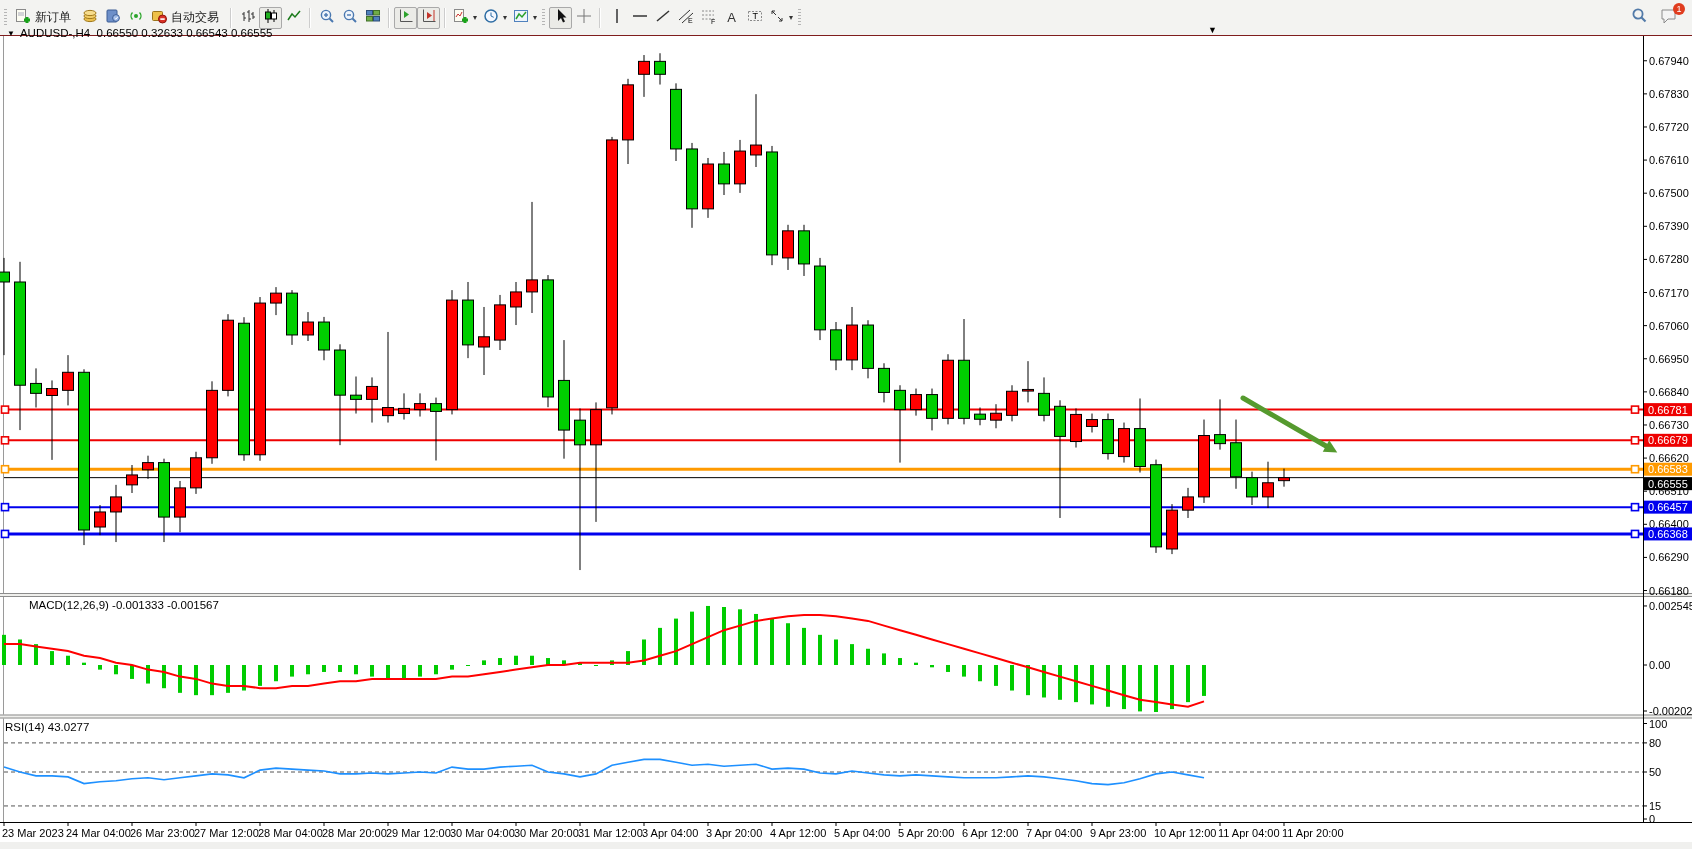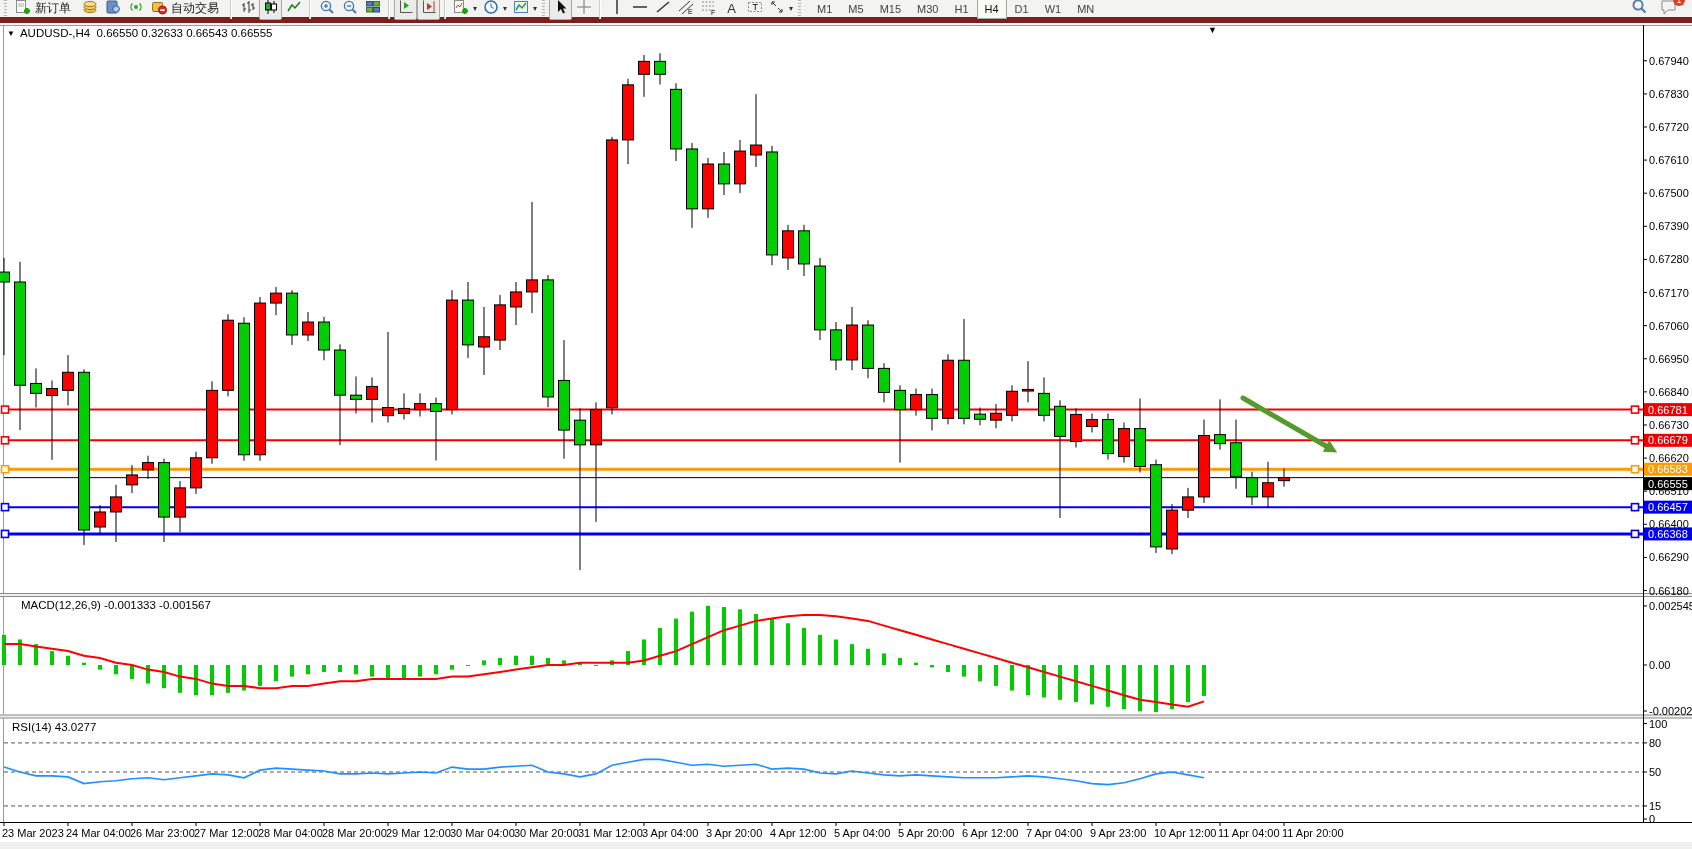--- a/index.html
+++ b/index.html
@@ -4,7 +4,7 @@
 <style>
   html,body{margin:0;padding:0;background:#e8e8e8;font-family:"Liberation Sans",sans-serif;}
   #root{position:relative;width:1692px;height:849px;background:#ffffff;overflow:hidden;}
-  #toolbar{position:absolute;top:0;left:0;width:1692px;height:23px;background:#f3f3f1;border-bottom:6px solid #7f1d1d;display:flex;align-items:center;padding:0 2px;box-sizing:border-box;}
+  #toolbar{position:absolute;top:0;left:0;width:1692px;height:36px;background:#f3f3f1;border-bottom:1px solid #7f1d1d;display:flex;align-items:center;padding:0 2px;box-sizing:border-box;}
   .tbtn{height:22px;min-width:23px;display:flex;align-items:center;justify-content:center;gap:4px;padding:0 2px;border:1px solid transparent;border-radius:2px;font-size:12px;color:#222;box-sizing:border-box;}
   .tbtn.labeled{padding:0 6px 0 3px;}
   .tbtn.pressed{background:#ebebe7;border-color:#a9a9a9;}

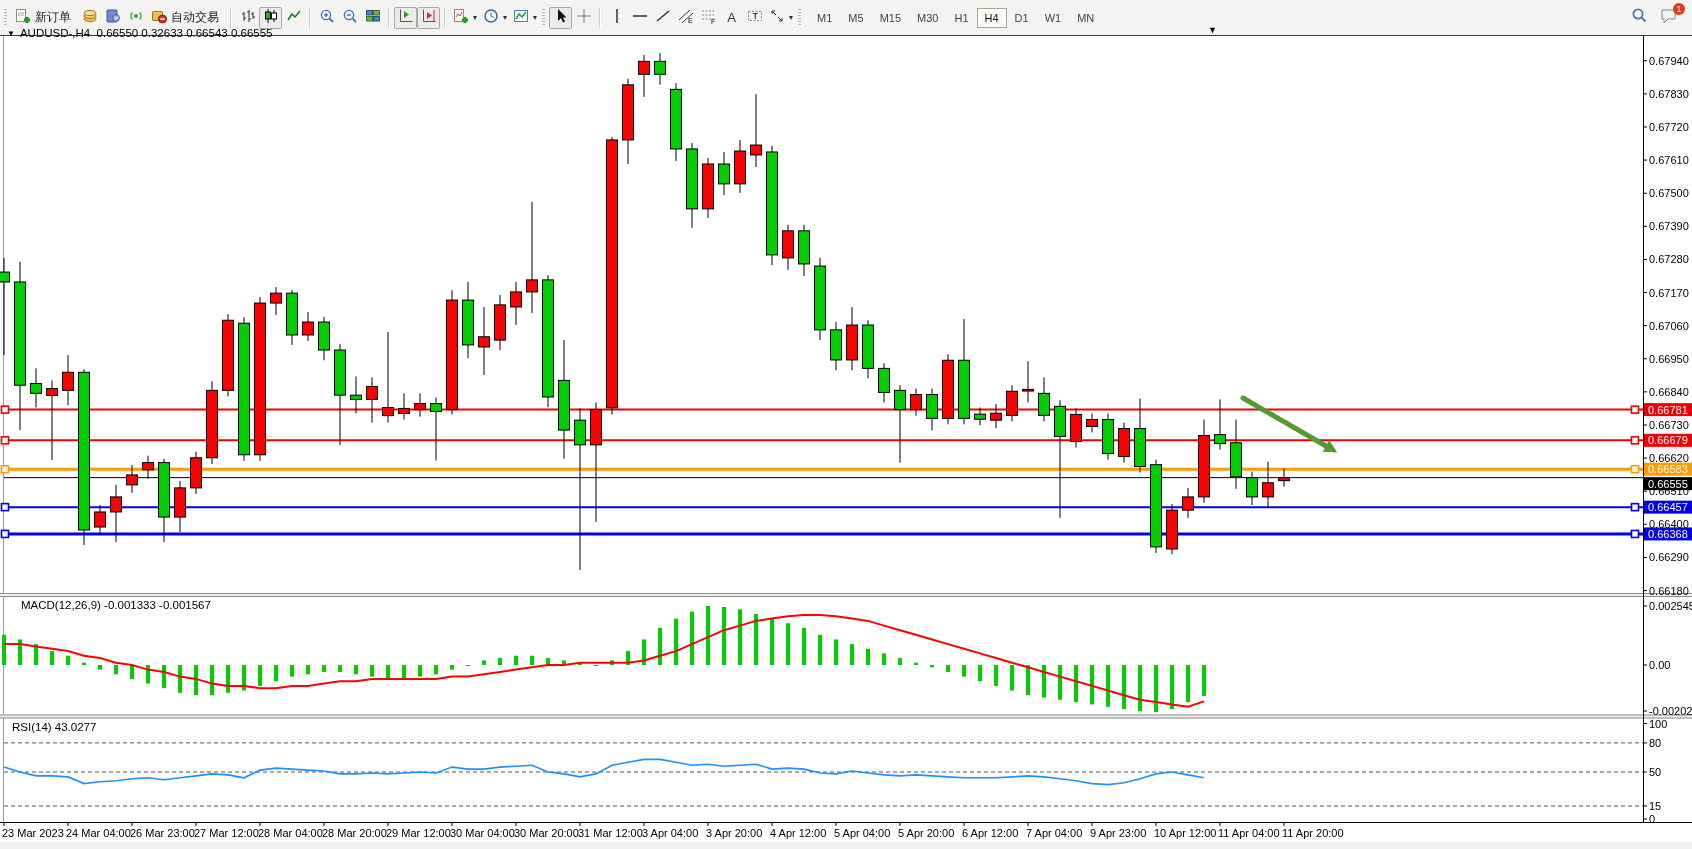--- a/index.html
+++ b/index.html
@@ -620,17 +620,6 @@
 
     <div class="grip"></div>
 
-    <div id="tf-group">
-        <div class="tf">M1</div>
-        <div class="tf">M5</div>
-        <div class="tf">M15</div>
-        <div class="tf">M30</div>
-        <div class="tf">H1</div>
-        <div class="tf active">H4</div>
-        <div class="tf">D1</div>
-        <div class="tf">W1</div>
-        <div class="tf">MN</div>
-      </div>
 
     <div id="tb-right">
       <span><svg width="17" height="17">

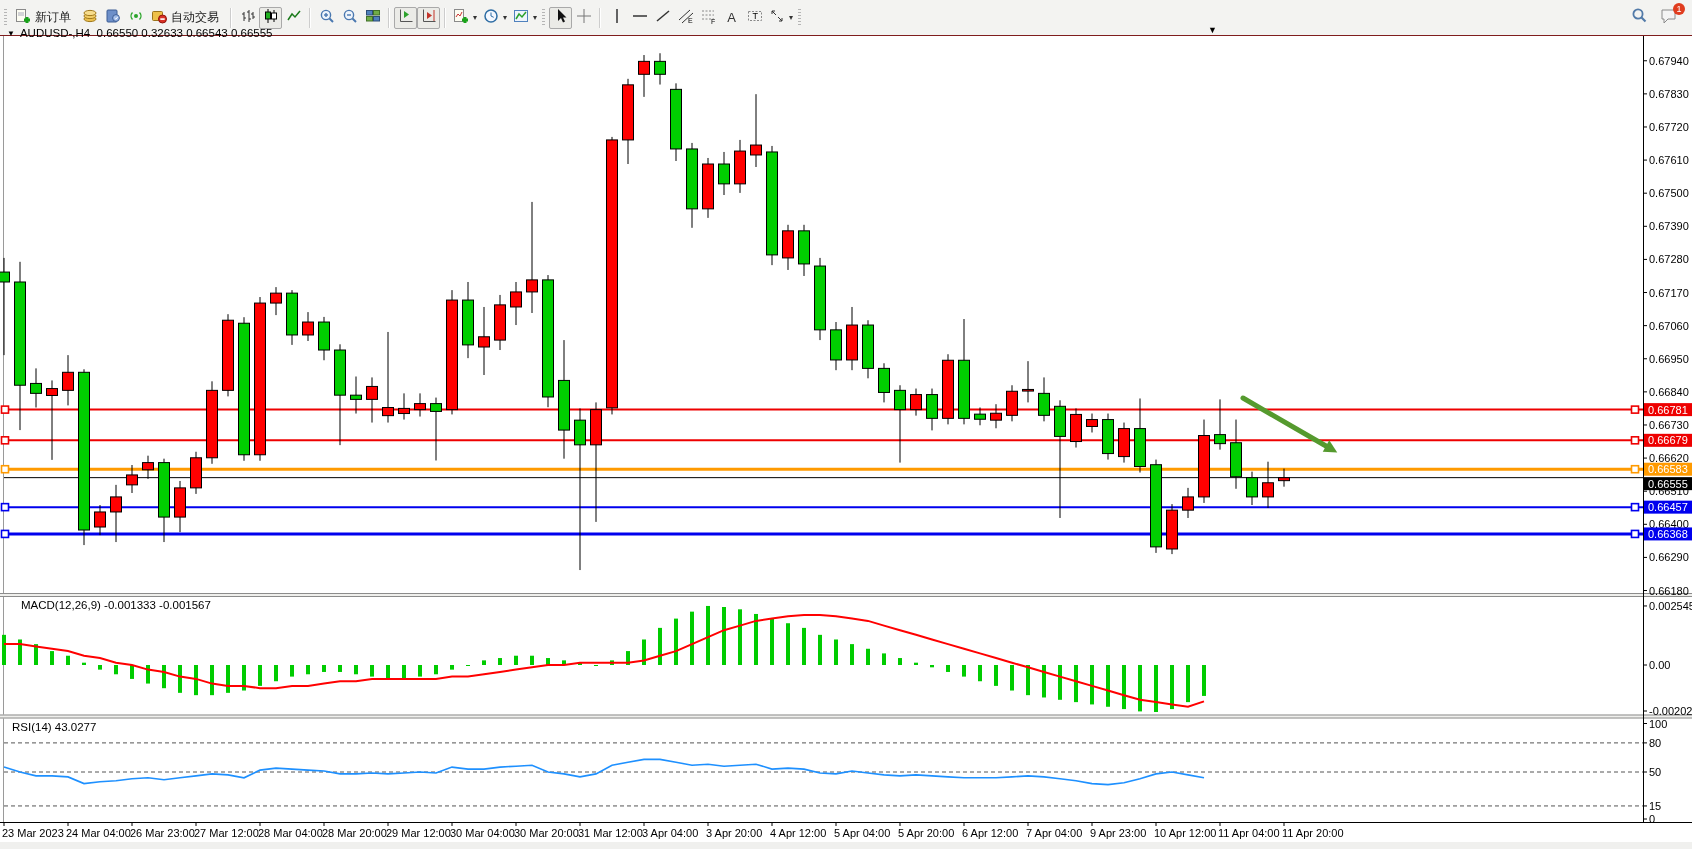--- a/index.html
+++ b/index.html
@@ -18,7 +18,7 @@
   .overlay{position:absolute;font-size:11.5px;color:#000;white-space:pre;z-index:5;}
   #chart-title{top:27px;left:7px;display:flex;align-items:center;gap:5px;}
   #chart-title .tri{font-size:8px;}
-  #macd-label{top:599px;left:11px;padding-left:10px;}
+  #macd-label{top:599px;left:19px;padding-left:10px;}
   #rsi-label{top:721px;left:12px;text-align:center;}
   #obj-marker{position:absolute;top:25px;left:1208px;font-size:9px;z-index:5;}
   #chat-badge{position:relative;}

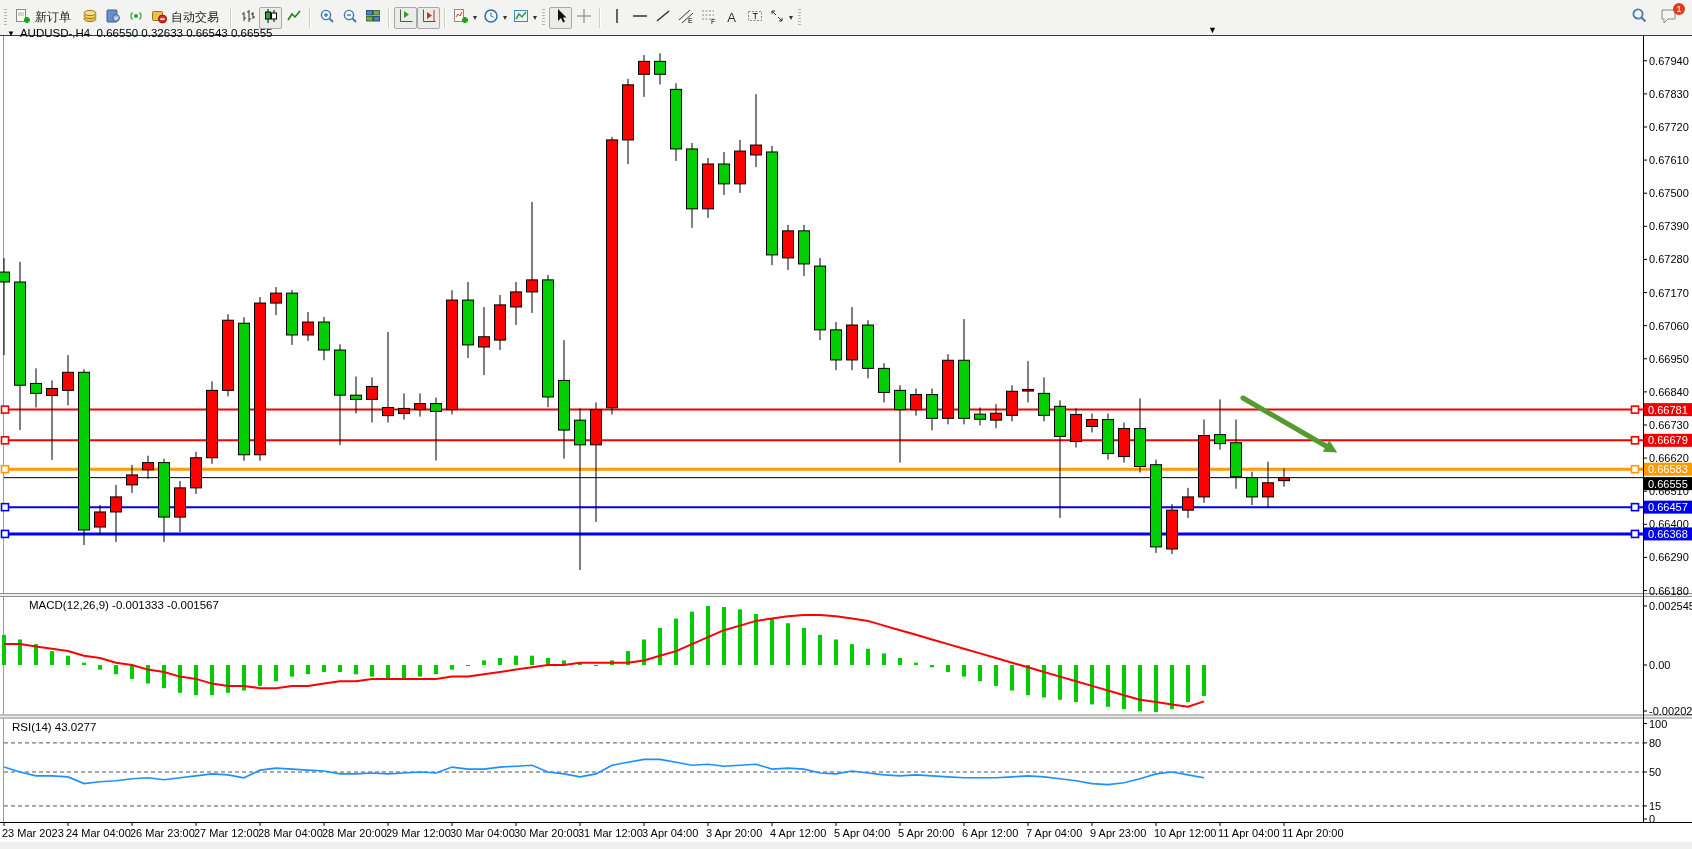--- a/index.html
+++ b/index.html
@@ -19,7 +19,7 @@
   #chart-title{top:27px;left:7px;display:flex;align-items:center;gap:5px;}
   #chart-title .tri{font-size:8px;}
   #macd-label{top:599px;left:19px;padding-left:10px;}
-  #rsi-label{top:721px;left:12px;text-align:center;}
+  #rsi-label{top:721px;left:5px;text-align:center;}
   #obj-marker{position:absolute;top:25px;left:1208px;font-size:9px;z-index:5;}
   #chat-badge{position:relative;}
   #chat-badge .bdg{position:absolute;top:-5px;right:-7px;background:#e03c1e;color:#fff;border-radius:50%;width:12px;height:12px;font-size:9px;display:flex;align-items:center;justify-content:center;}

